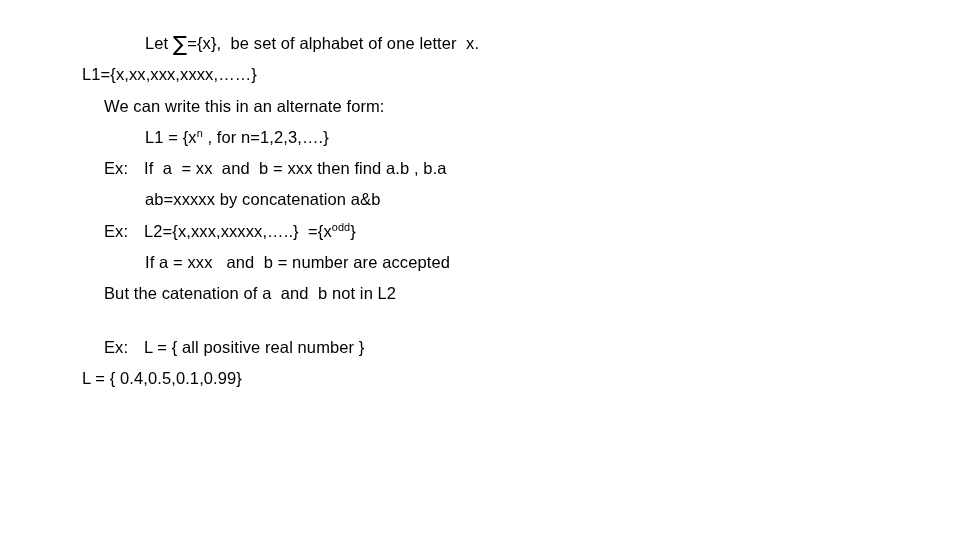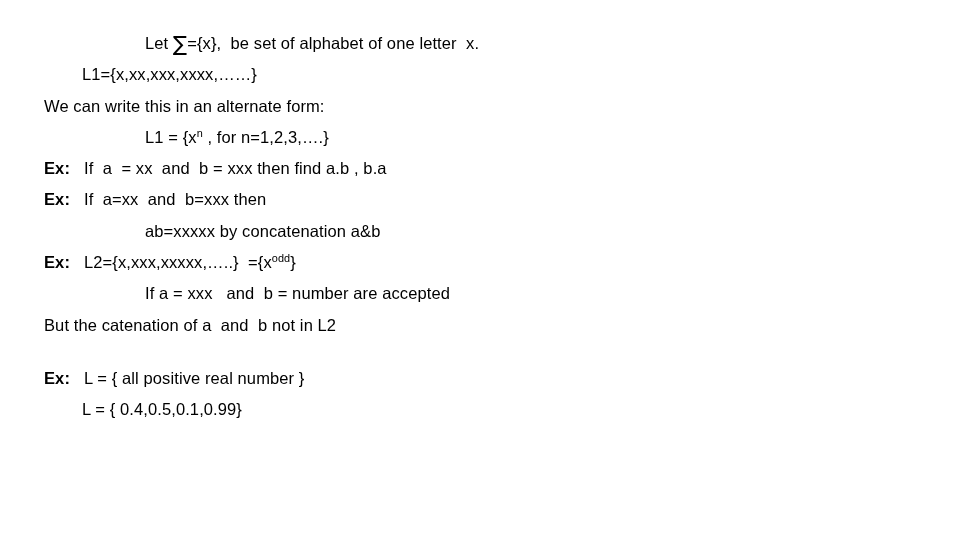--- a/index.html
+++ b/index.html
@@ -35,7 +35,7 @@
     color: #000000;
   }
   
-  .ind-0 { padding-left: 44px; }
+  .ind-0 { padding-left: 104px; }
   .ind-1 { padding-left: 82px; }
   .ind-2 { padding-left: 145px; }
   .ind-3 { padding-left: 215px; }

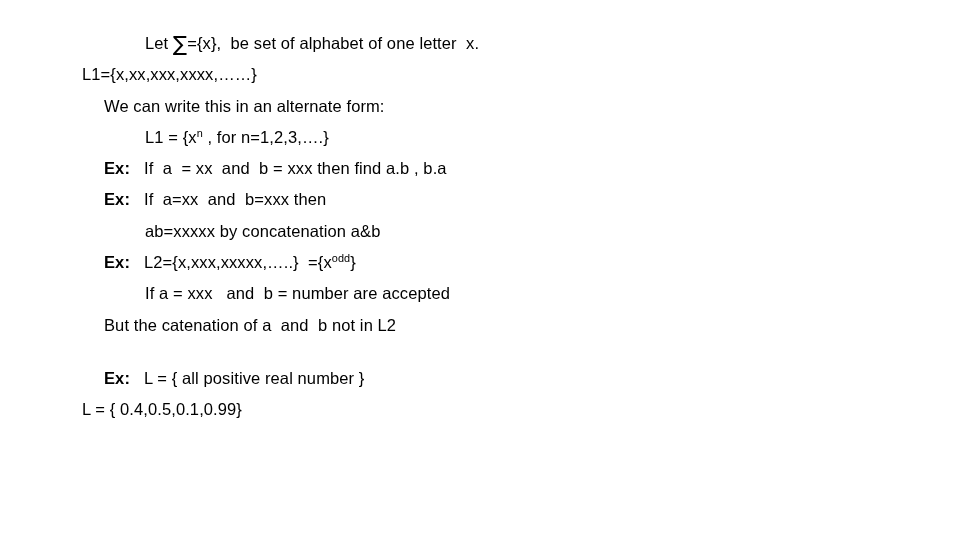--- a/index.html
+++ b/index.html
@@ -43,7 +43,7 @@
   .bold { font-weight: bold; }
 
   .lbl {
-    font-weight: bold;
+    font-weight: normal;
     display: inline-block;
     width: 40px;
   }

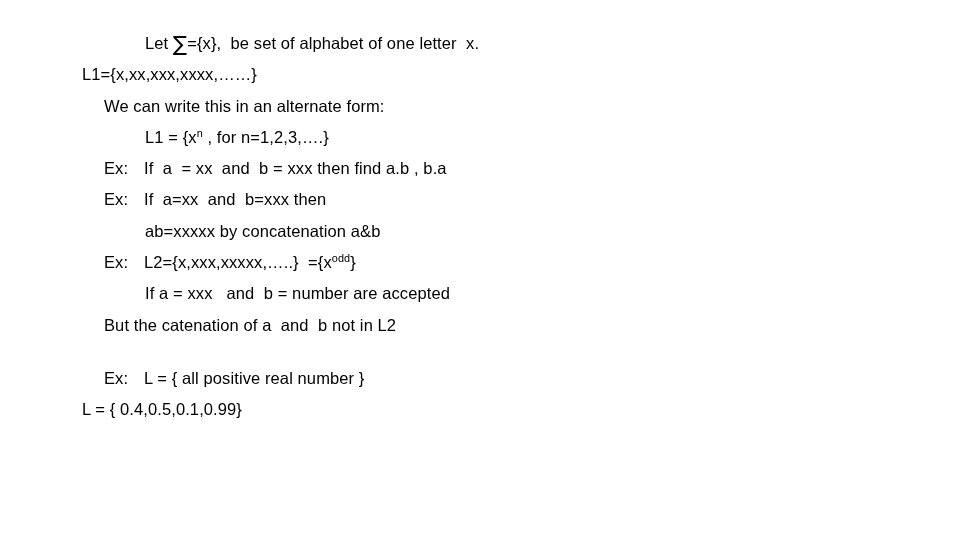--- a/index.html
+++ b/index.html
@@ -85,7 +85,6 @@
     <div class="line ind-0"><span class="lbl">Ex:</span><span>If  a  = xx  and  b = xxx then find a.b , b.a</span></div>
 
 
-    <div class="line ind-0"><span class="lbl">Ex:</span><span>If  a=xx  and  b=xxx then</span></div>
 
     <div class="line ind-2">ab=xxxxx by concatenation a&amp;b</div>
 

